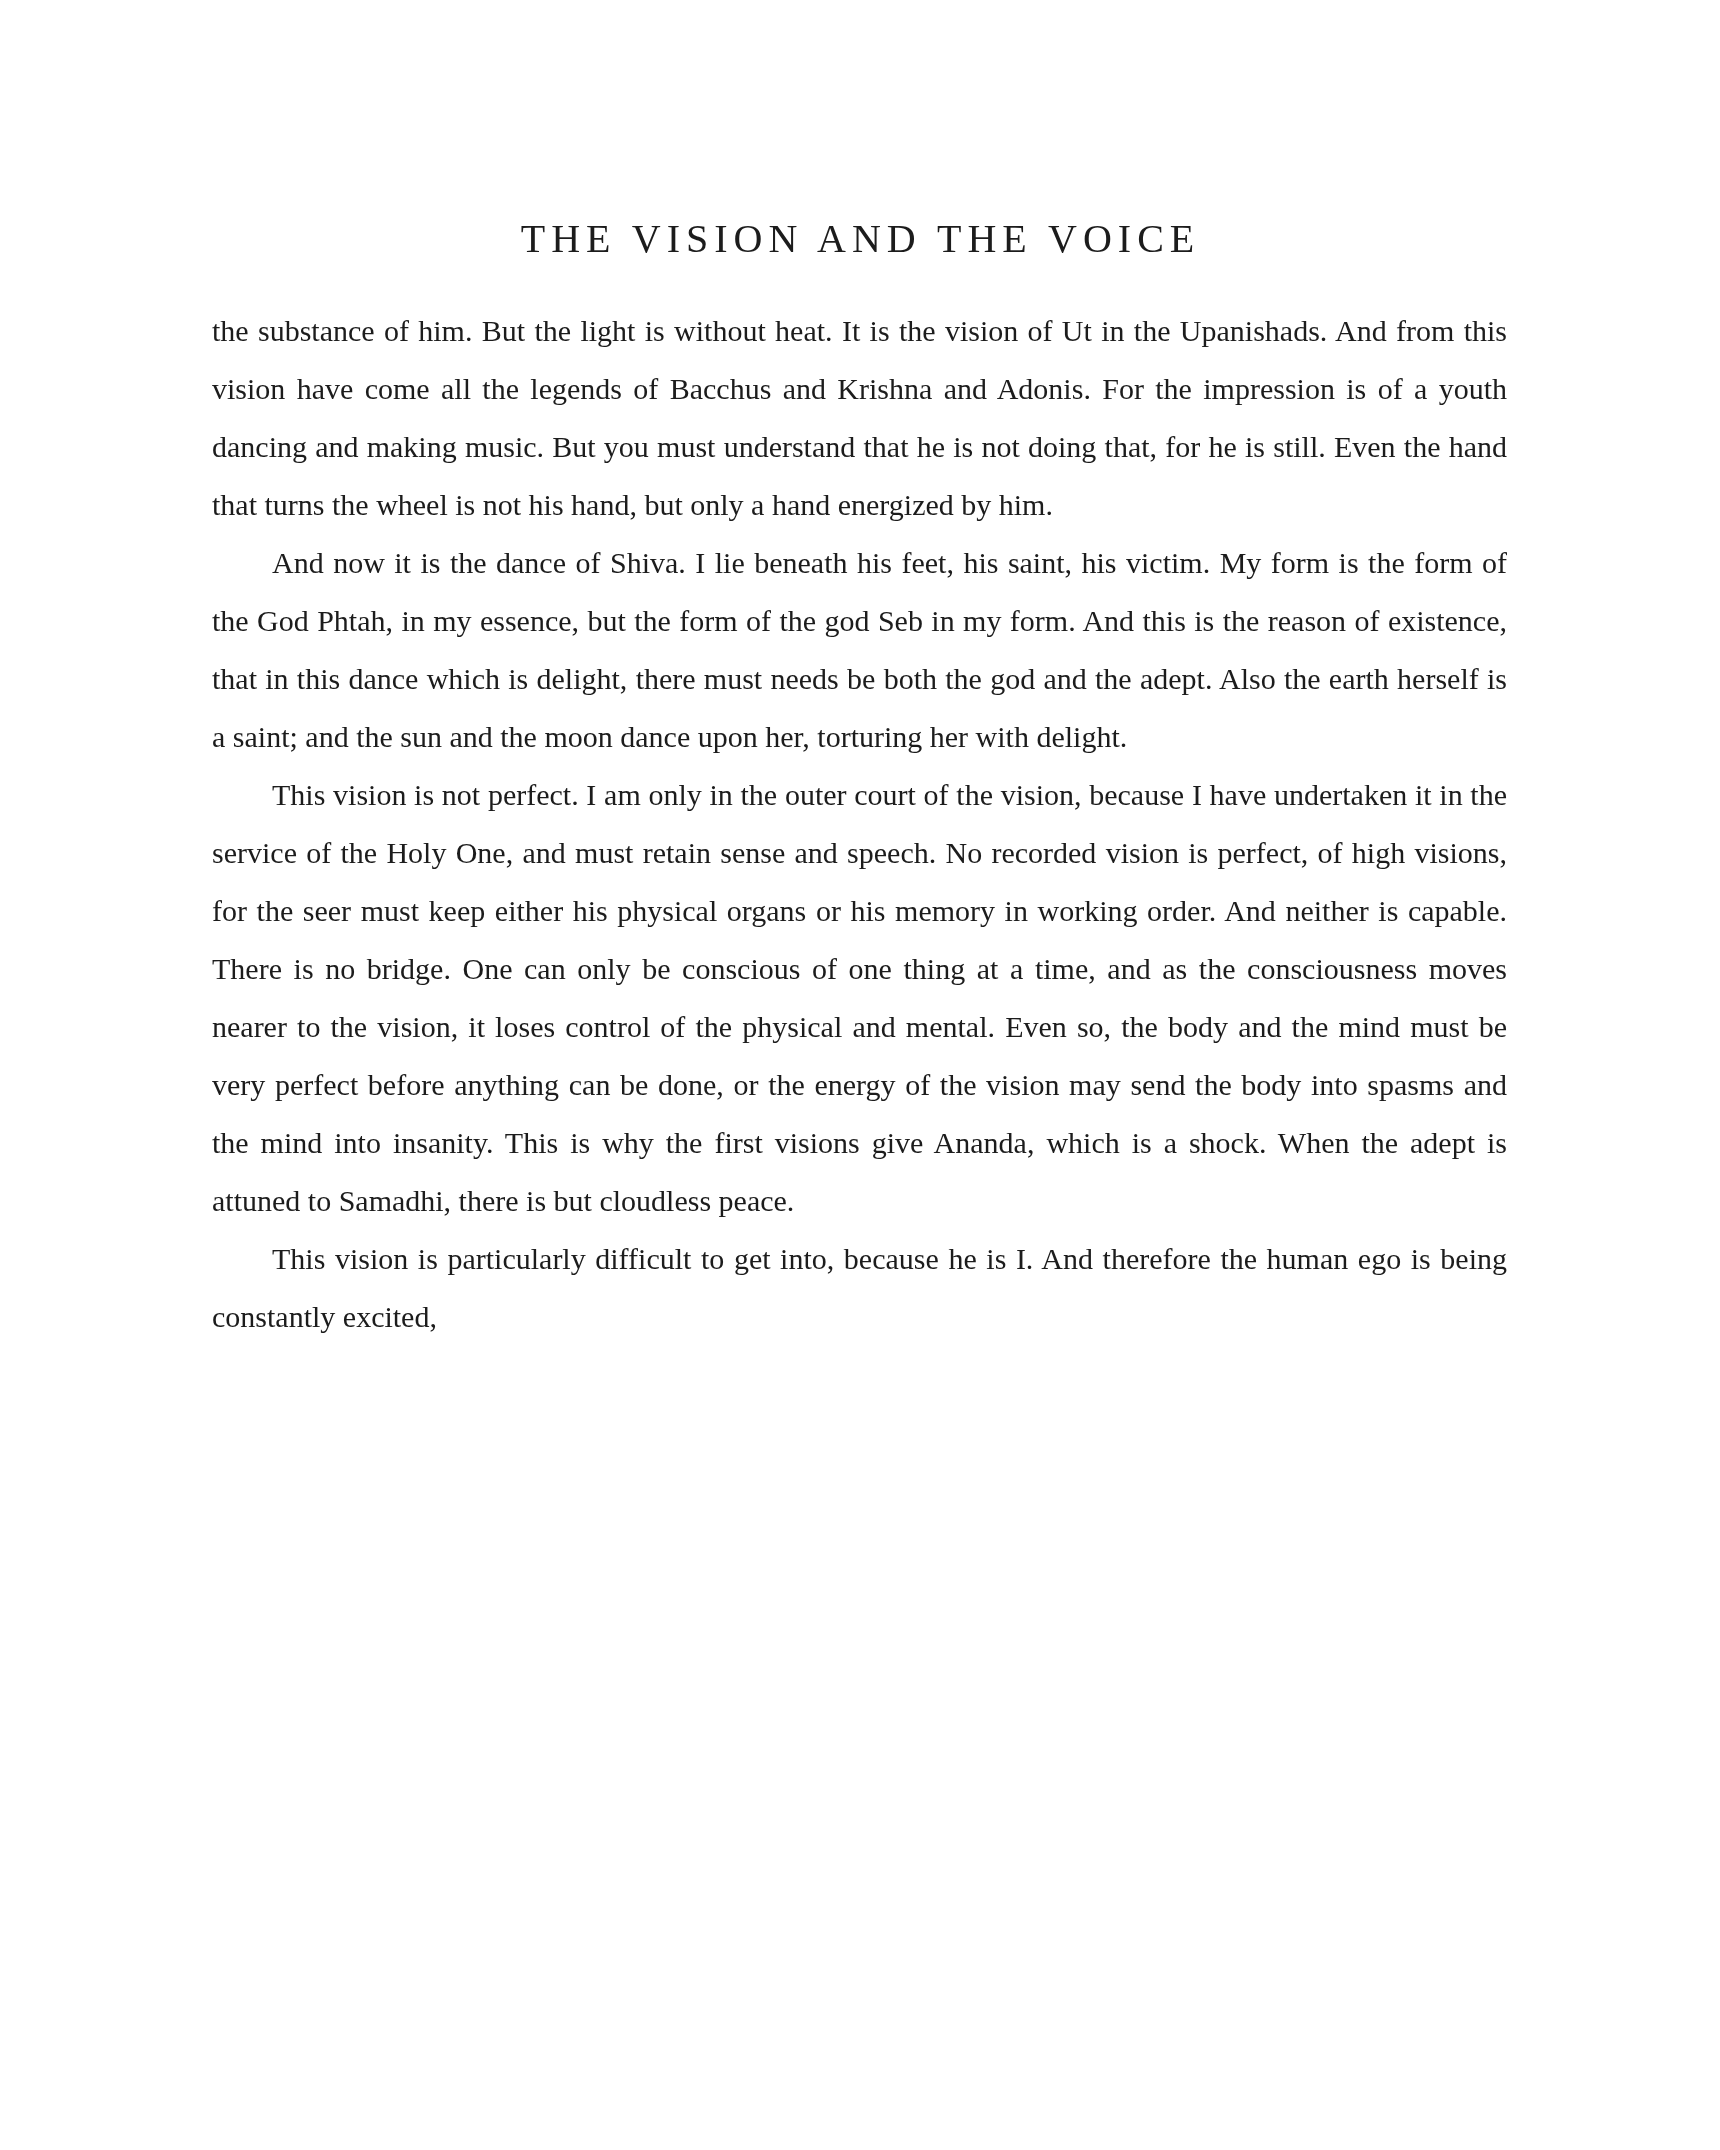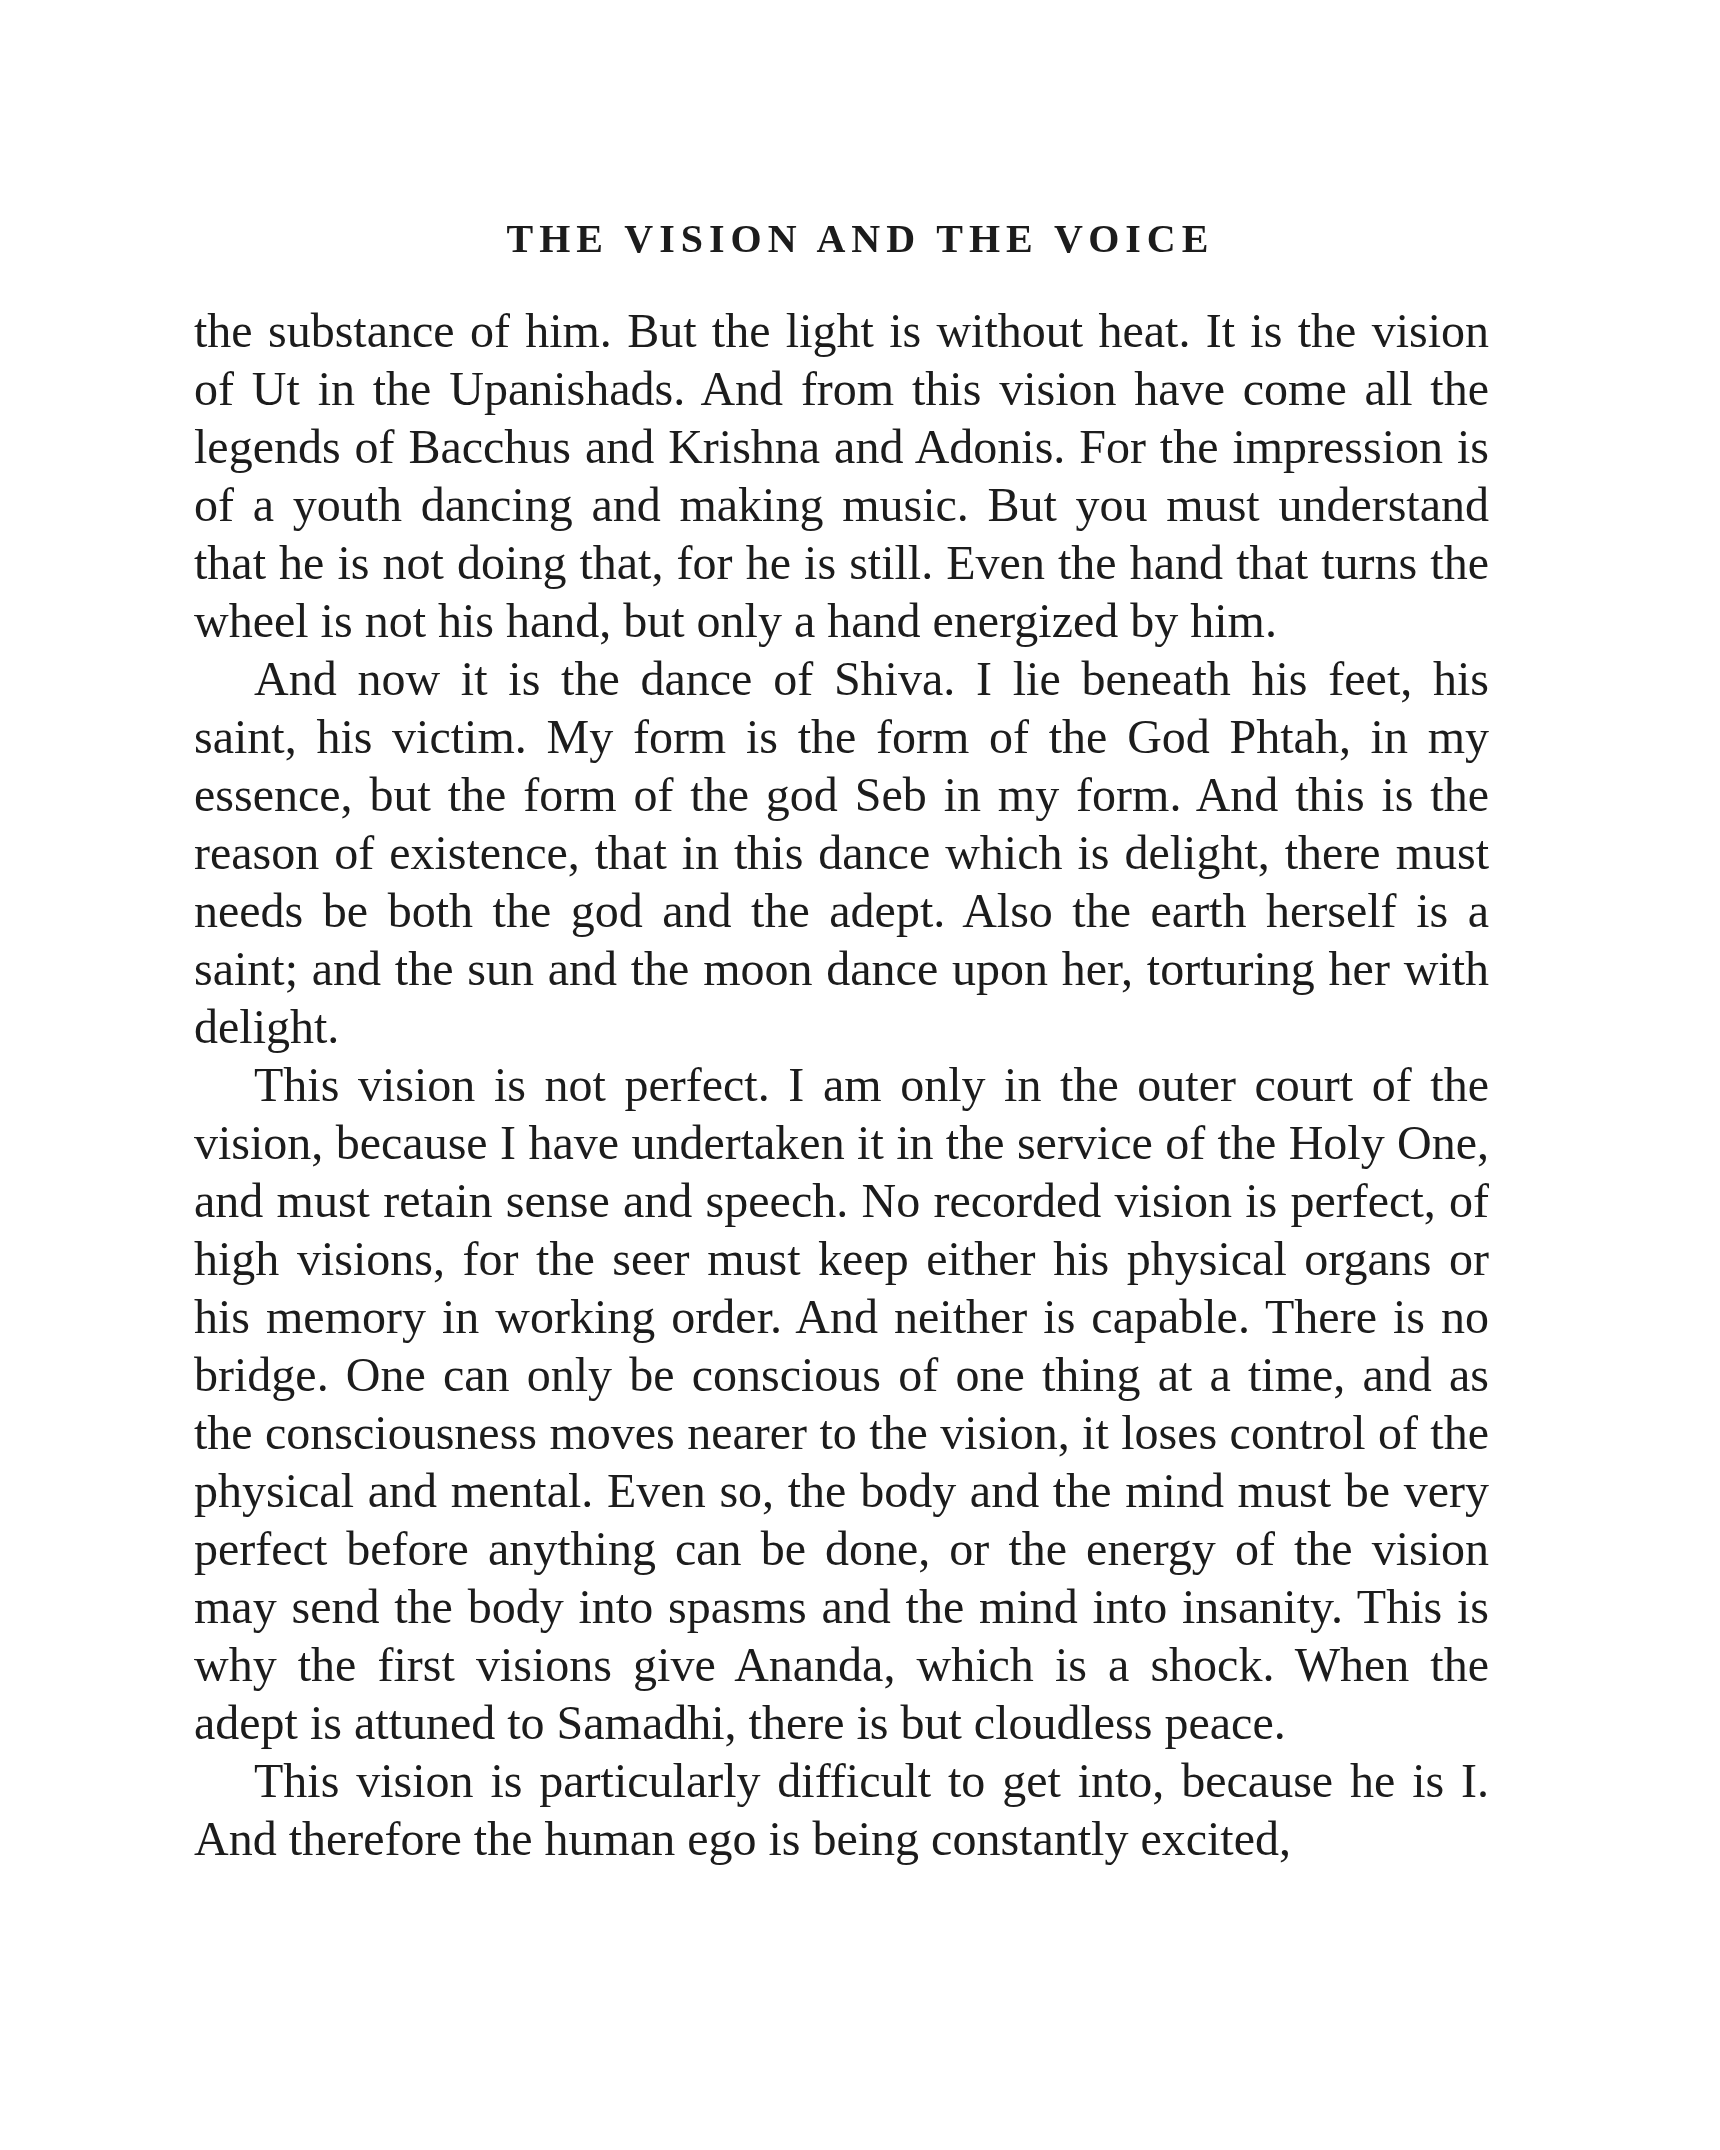--- a/index.html
+++ b/index.html
@@ -28,7 +28,7 @@
     margin: 0;
     text-align: center;
     font-size: 40px;
-    font-weight: 700;
+    font-weight: 400;
     letter-spacing: 6px;
     color: #1c1c1c;
   }

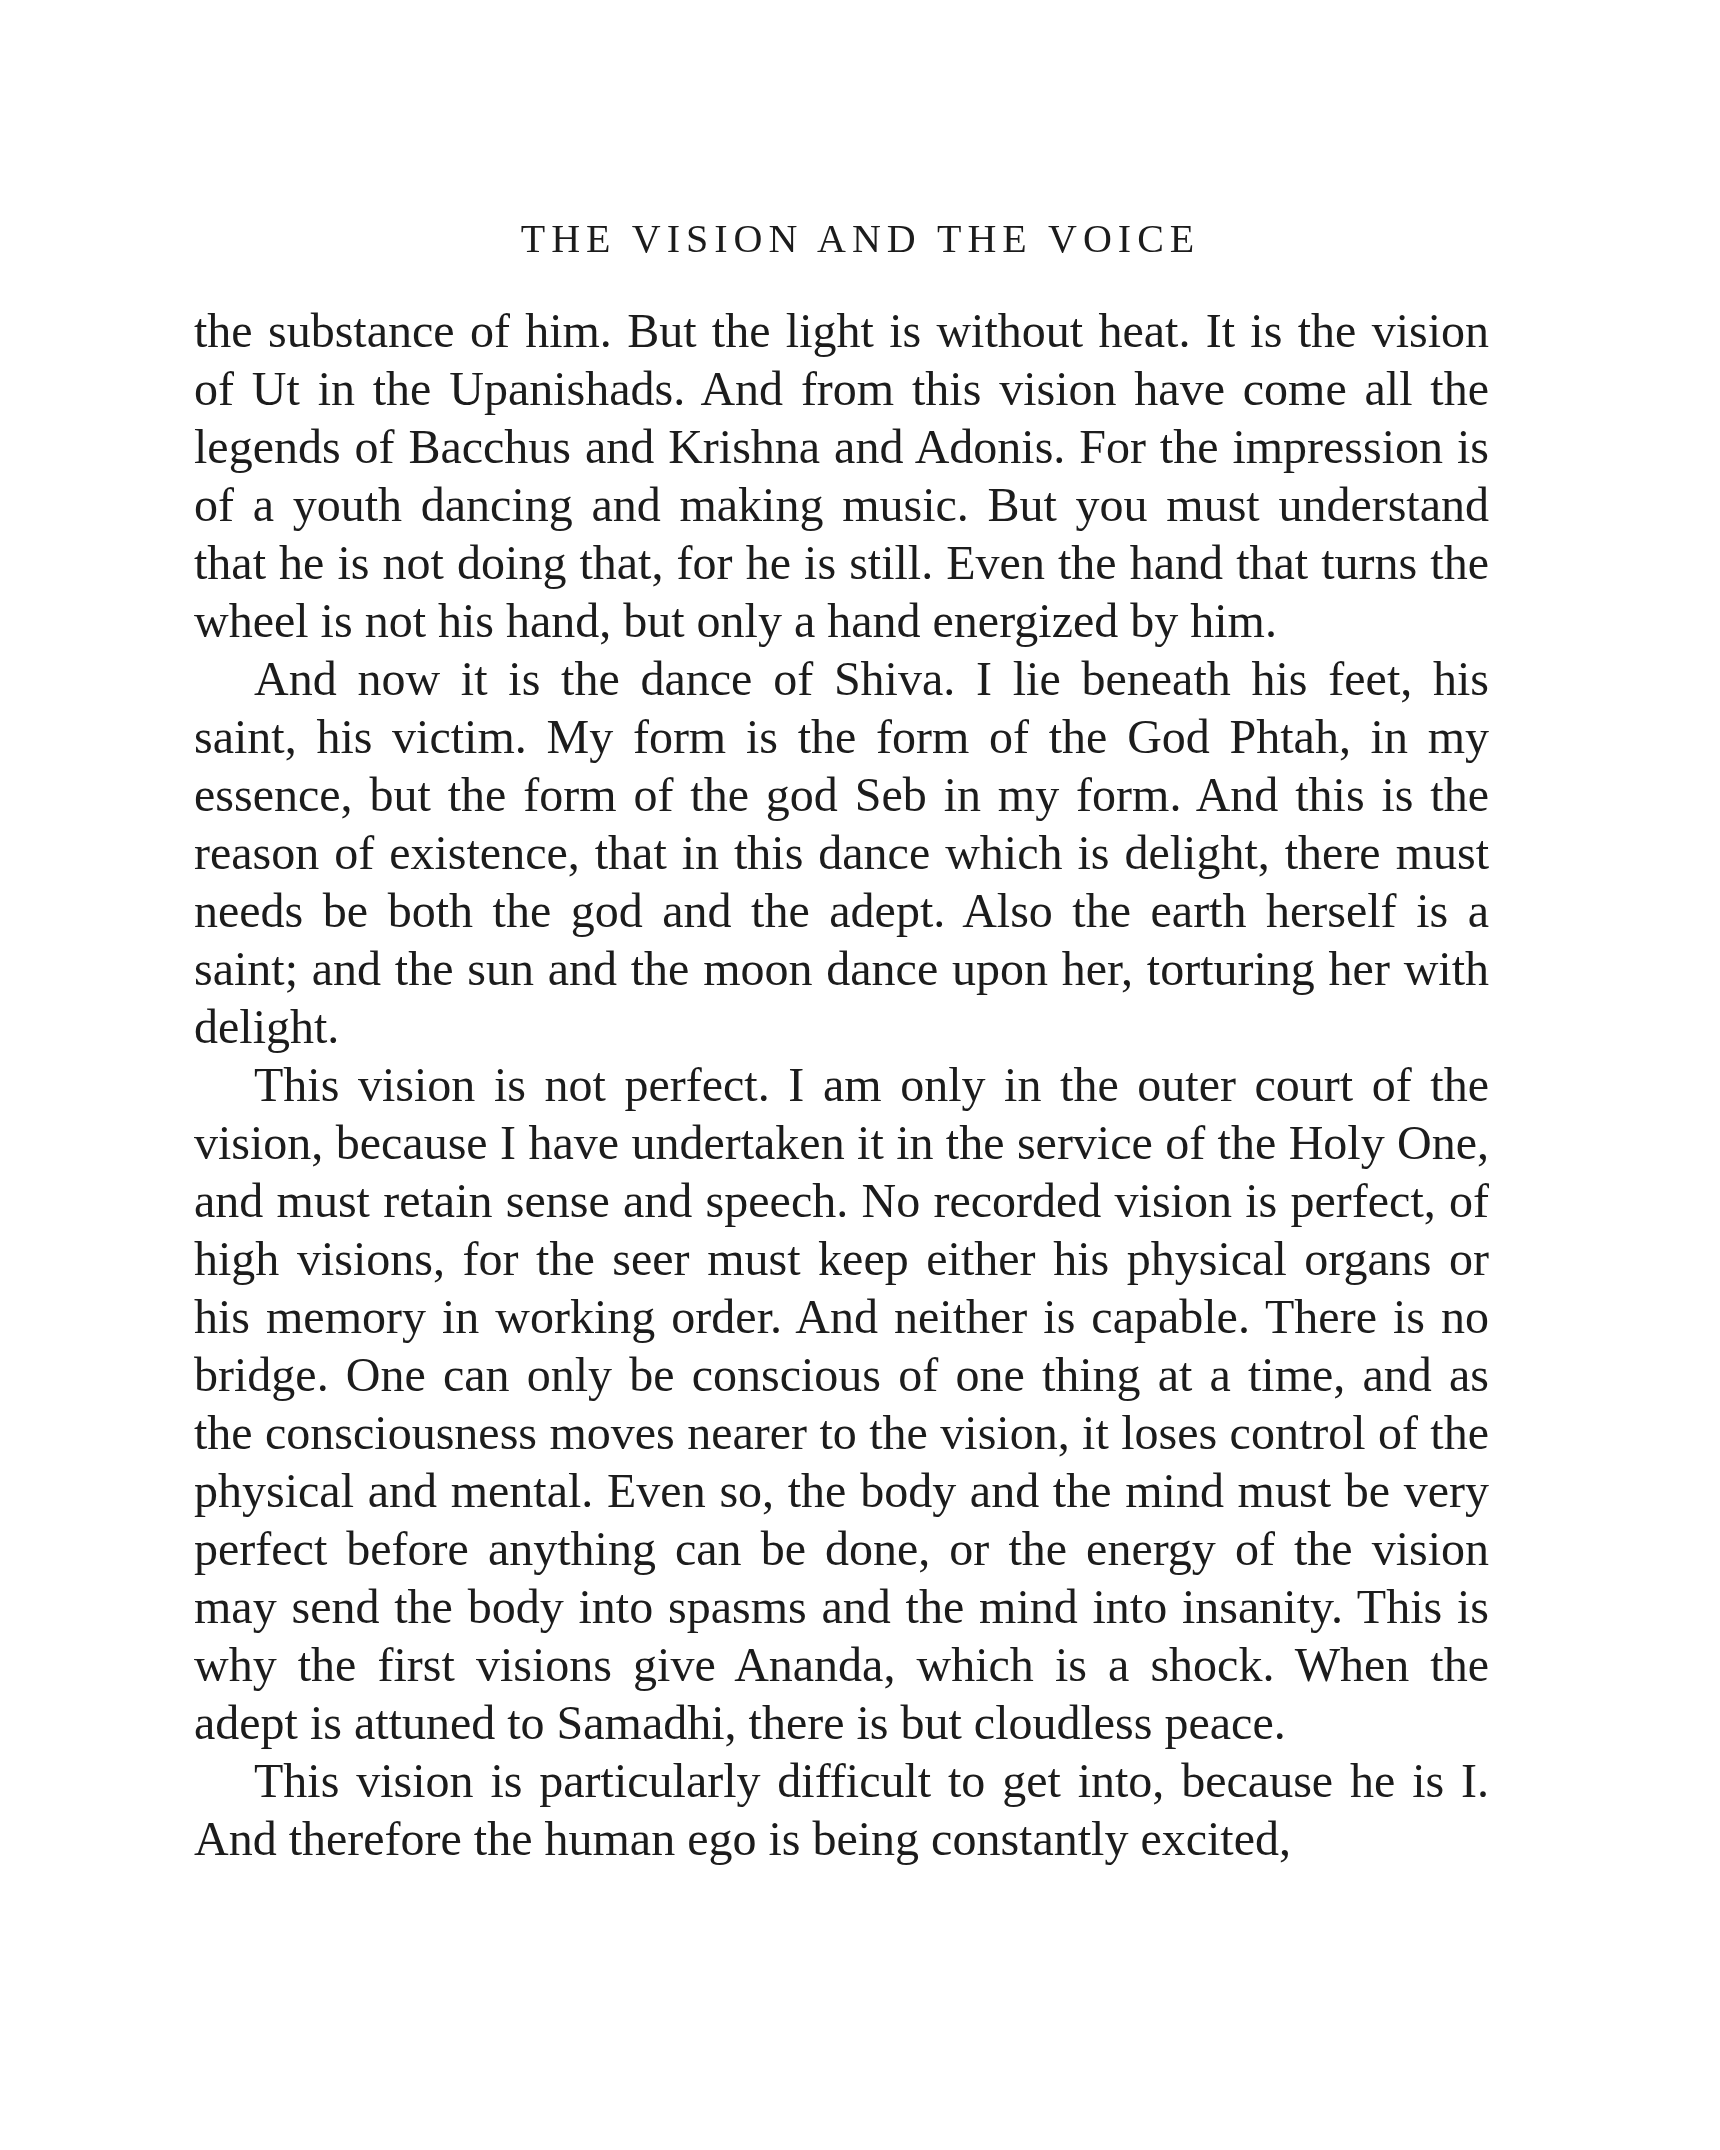--- a/index.html
+++ b/index.html
@@ -35,9 +35,9 @@
   .body-text {
     position: absolute;
     top: 302px;
-    left: 194px;
+    left: 212px;
     width: 1295px;
-    font-size: 48px;
+    font-size: 30px;
     line-height: 58px;
     text-align: justify;
     text-justify: inter-word;

